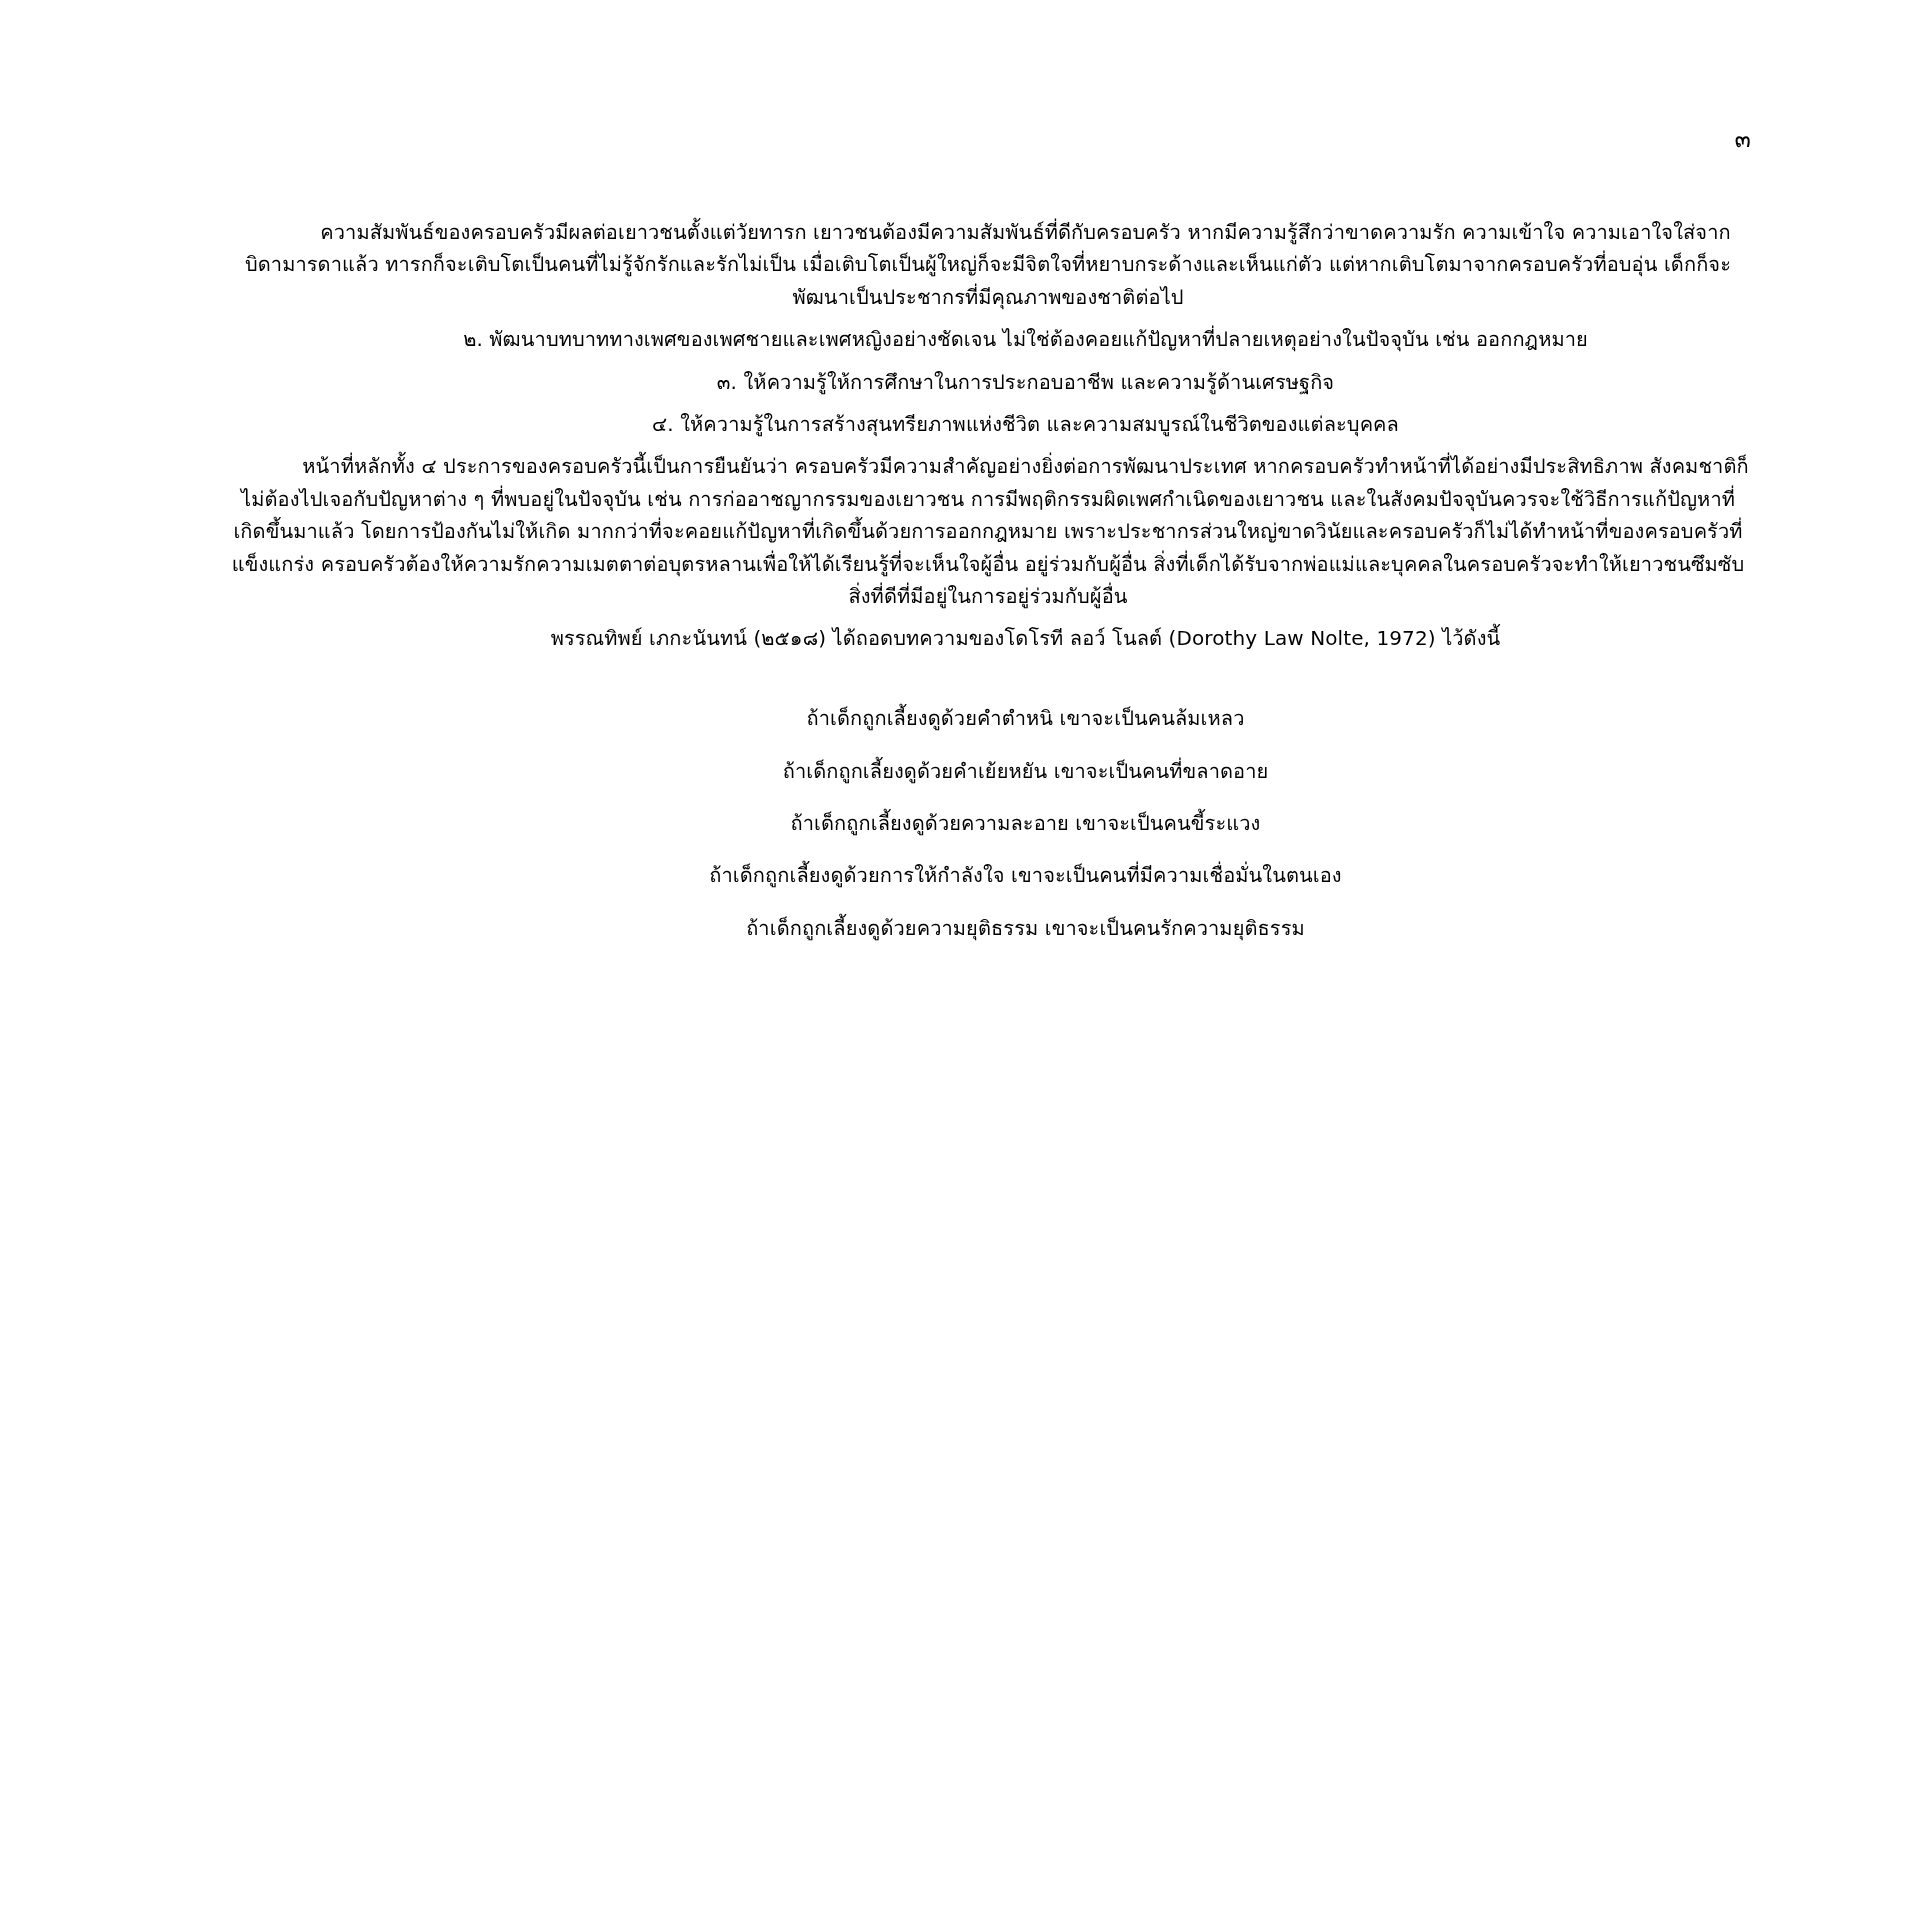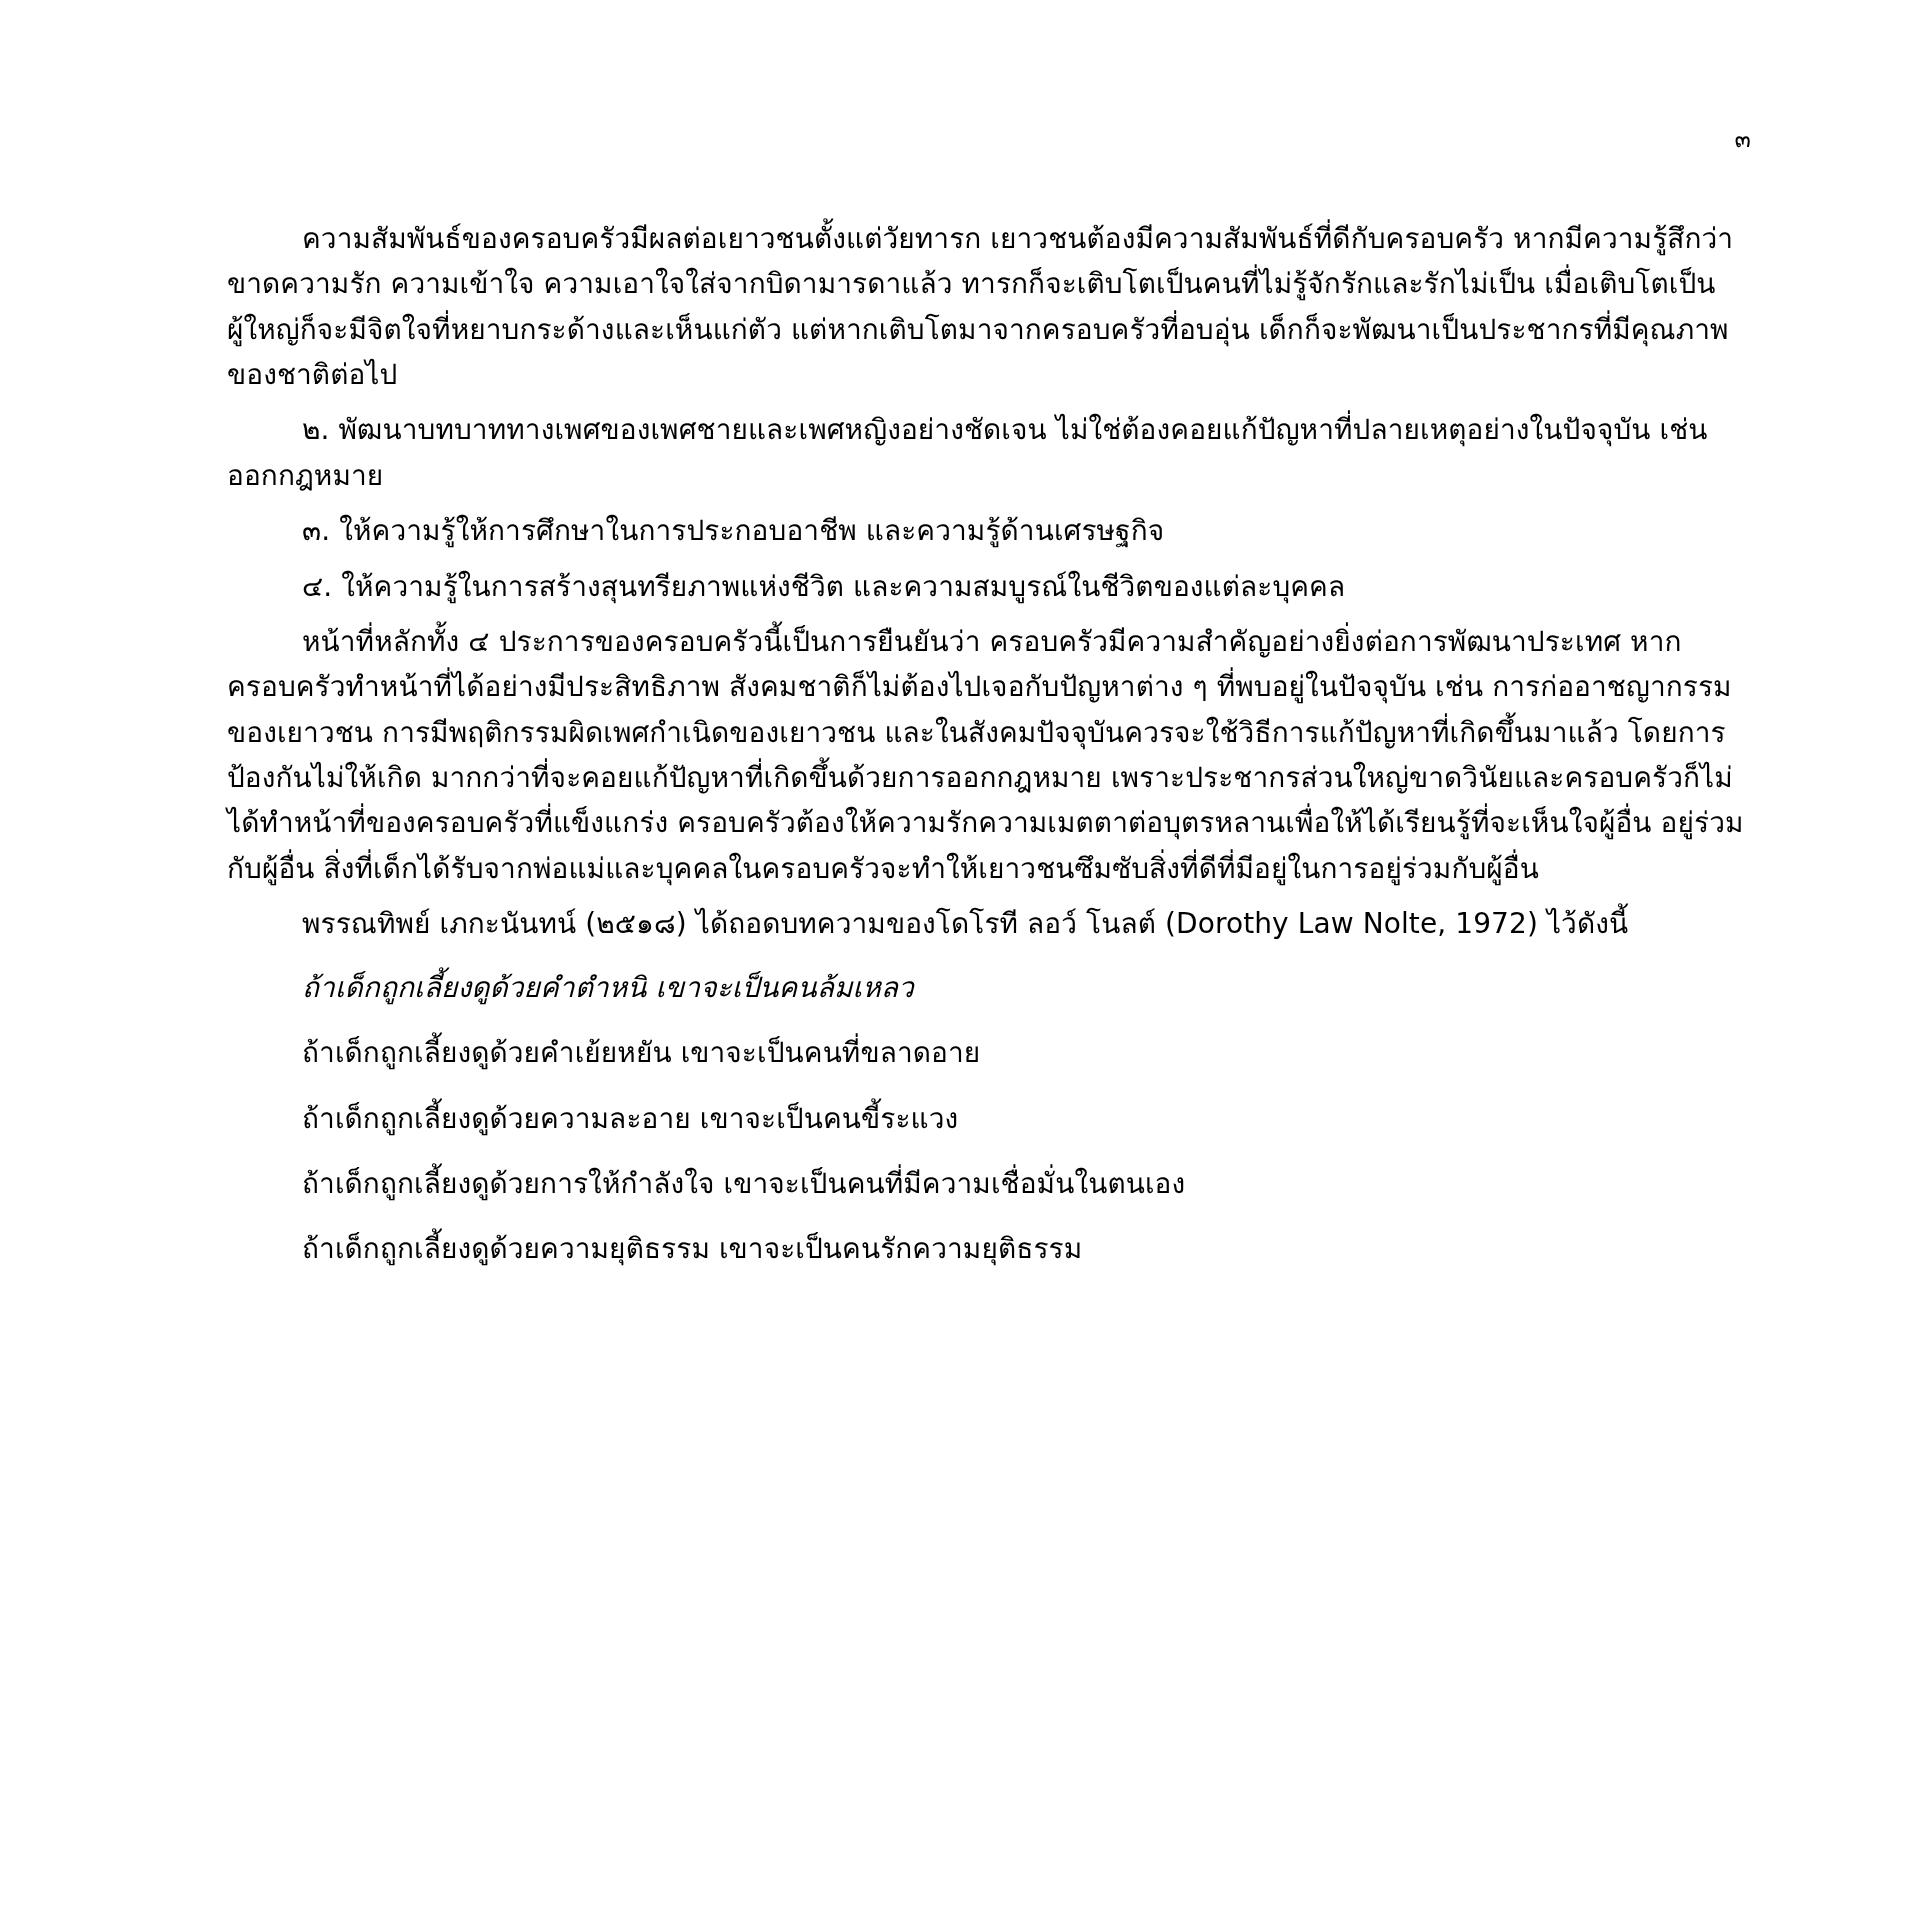--- a/index.html
+++ b/index.html
@@ -39,9 +39,9 @@
   }
   p {
     margin: 0 0 0 0;
-    font-size: 28px;
+    font-size: 20px;
     line-height: 1.62;
-    text-align: left;
+    text-align: center;
     letter-spacing: 0.1px;
   }
   .indent {

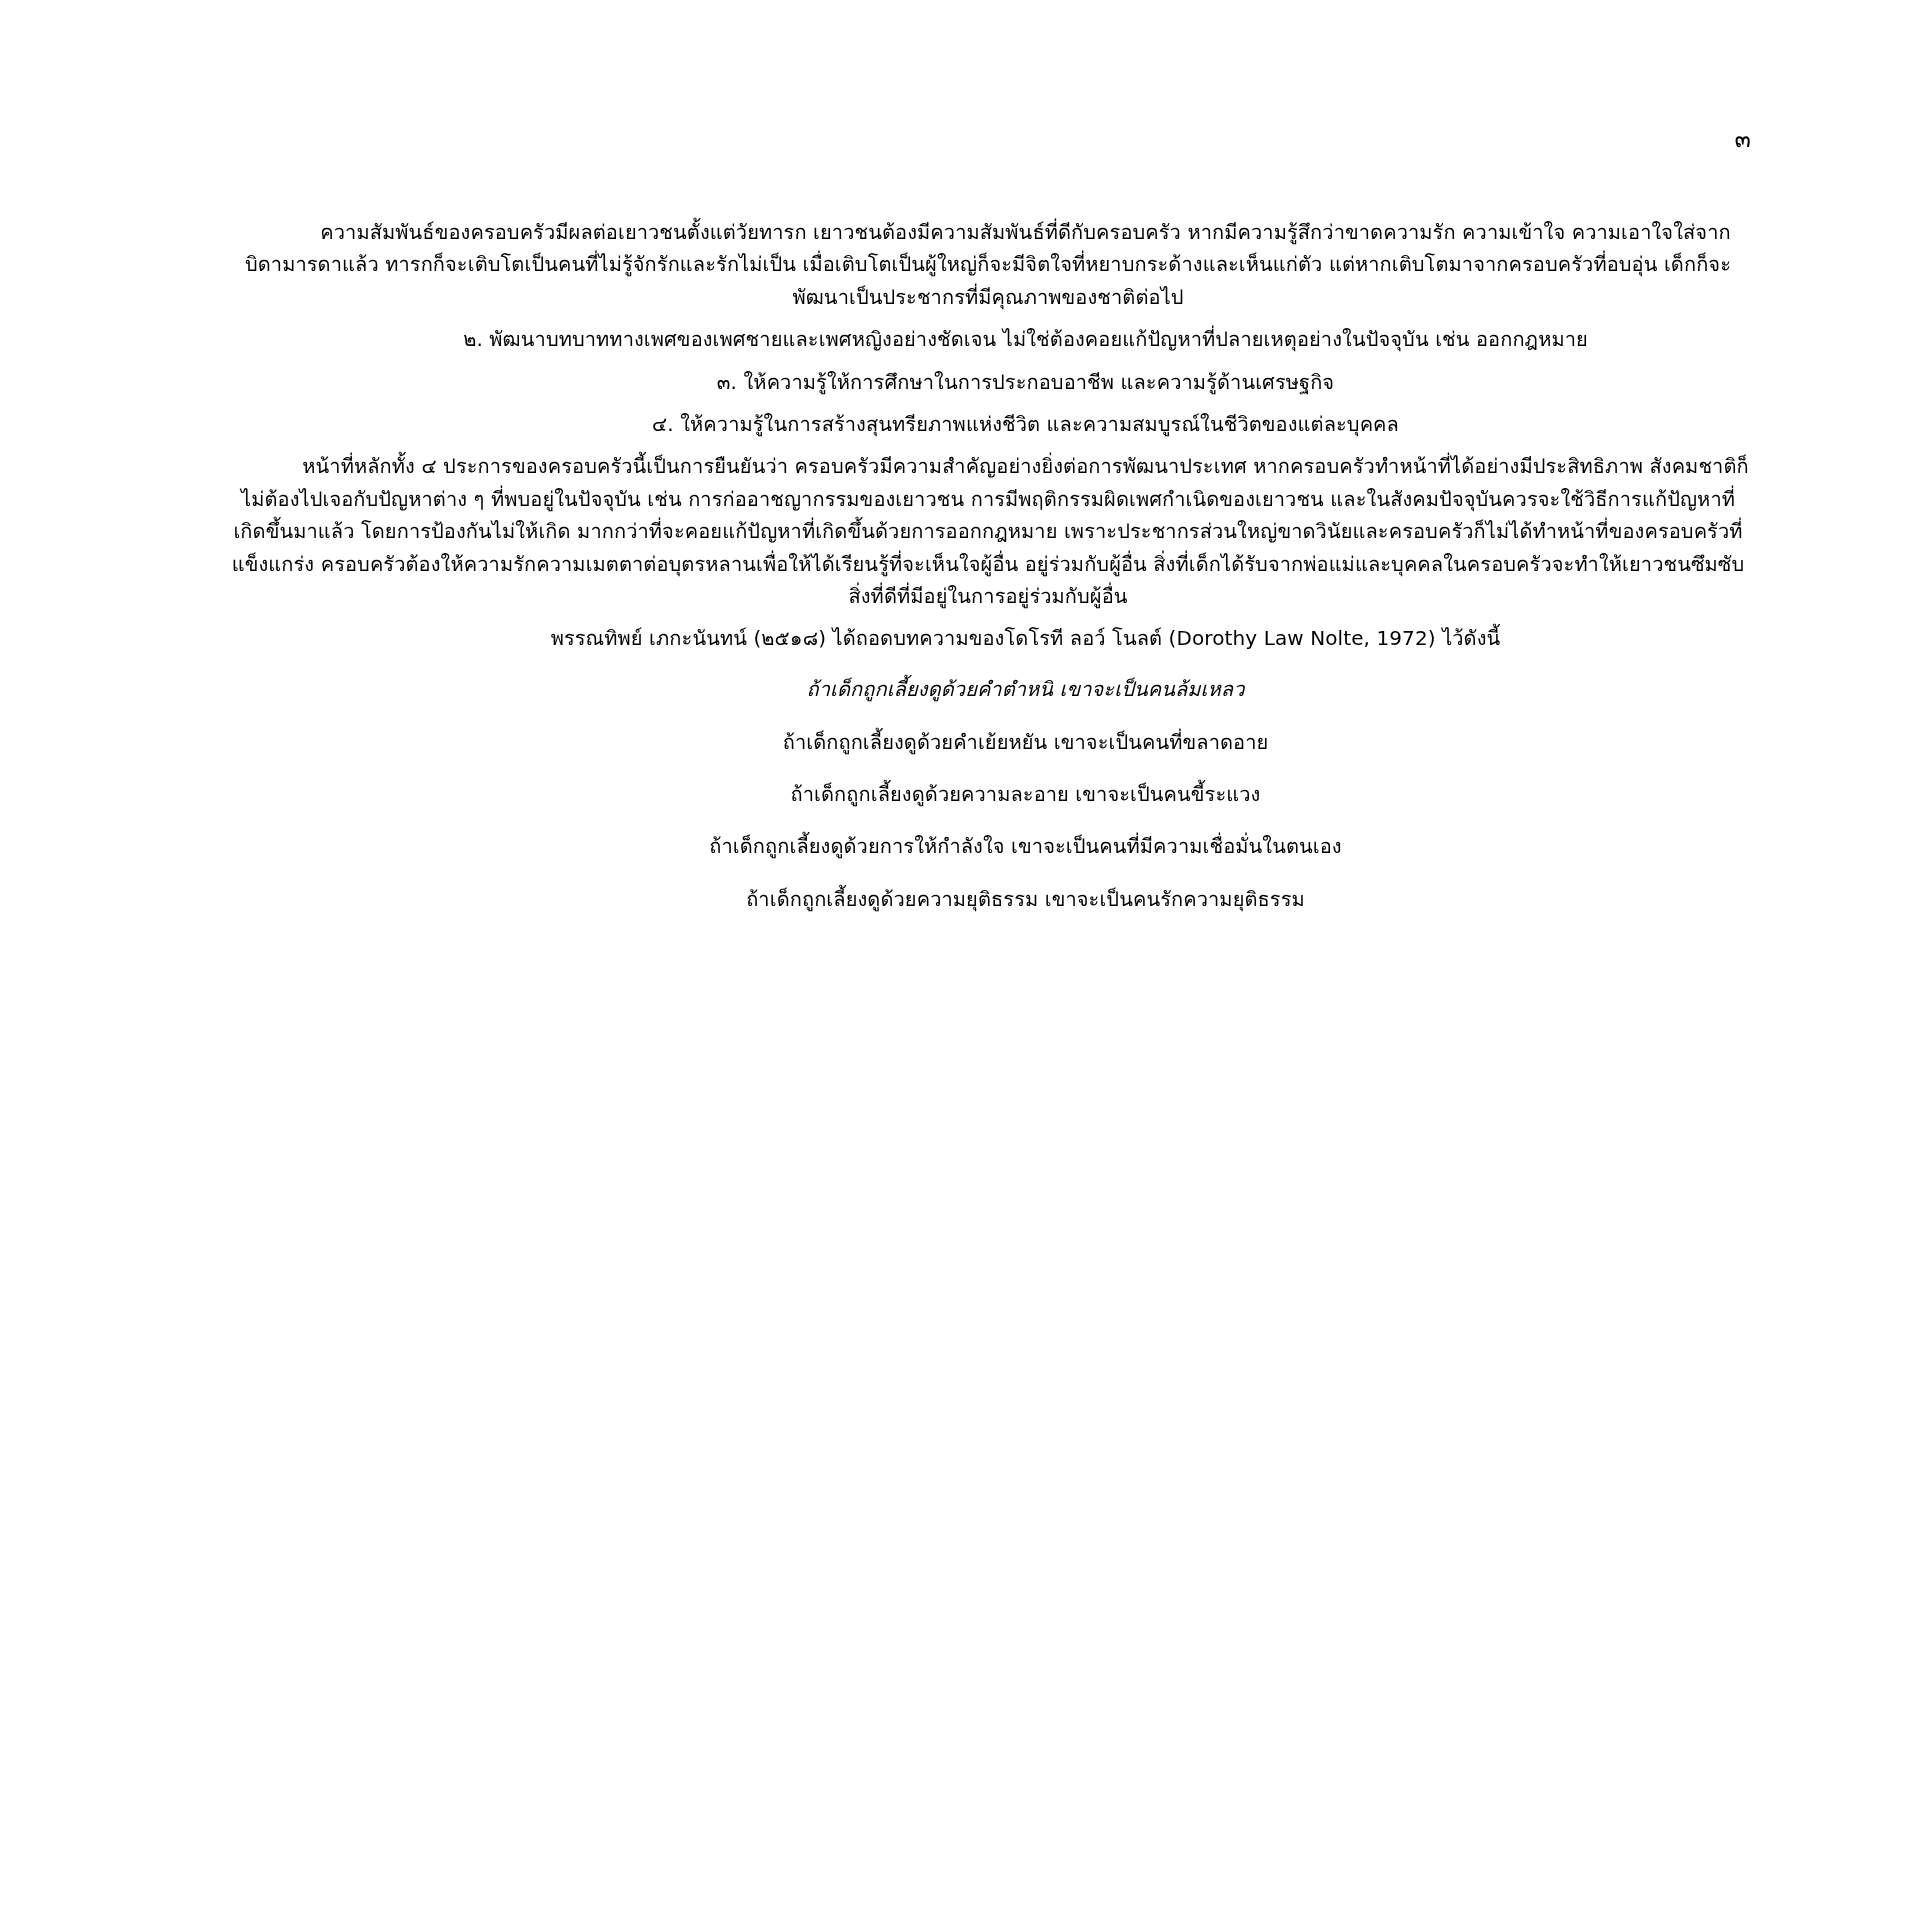--- a/index.html
+++ b/index.html
@@ -63,8 +63,7 @@
     margin-bottom: 20px;
   }
   .verse-first {
-    margin-top: 0;
-    font-style: italic;
+    margin-top: 29px;
   }
   .spacer-small { height: 8.5px; }
 </style>

